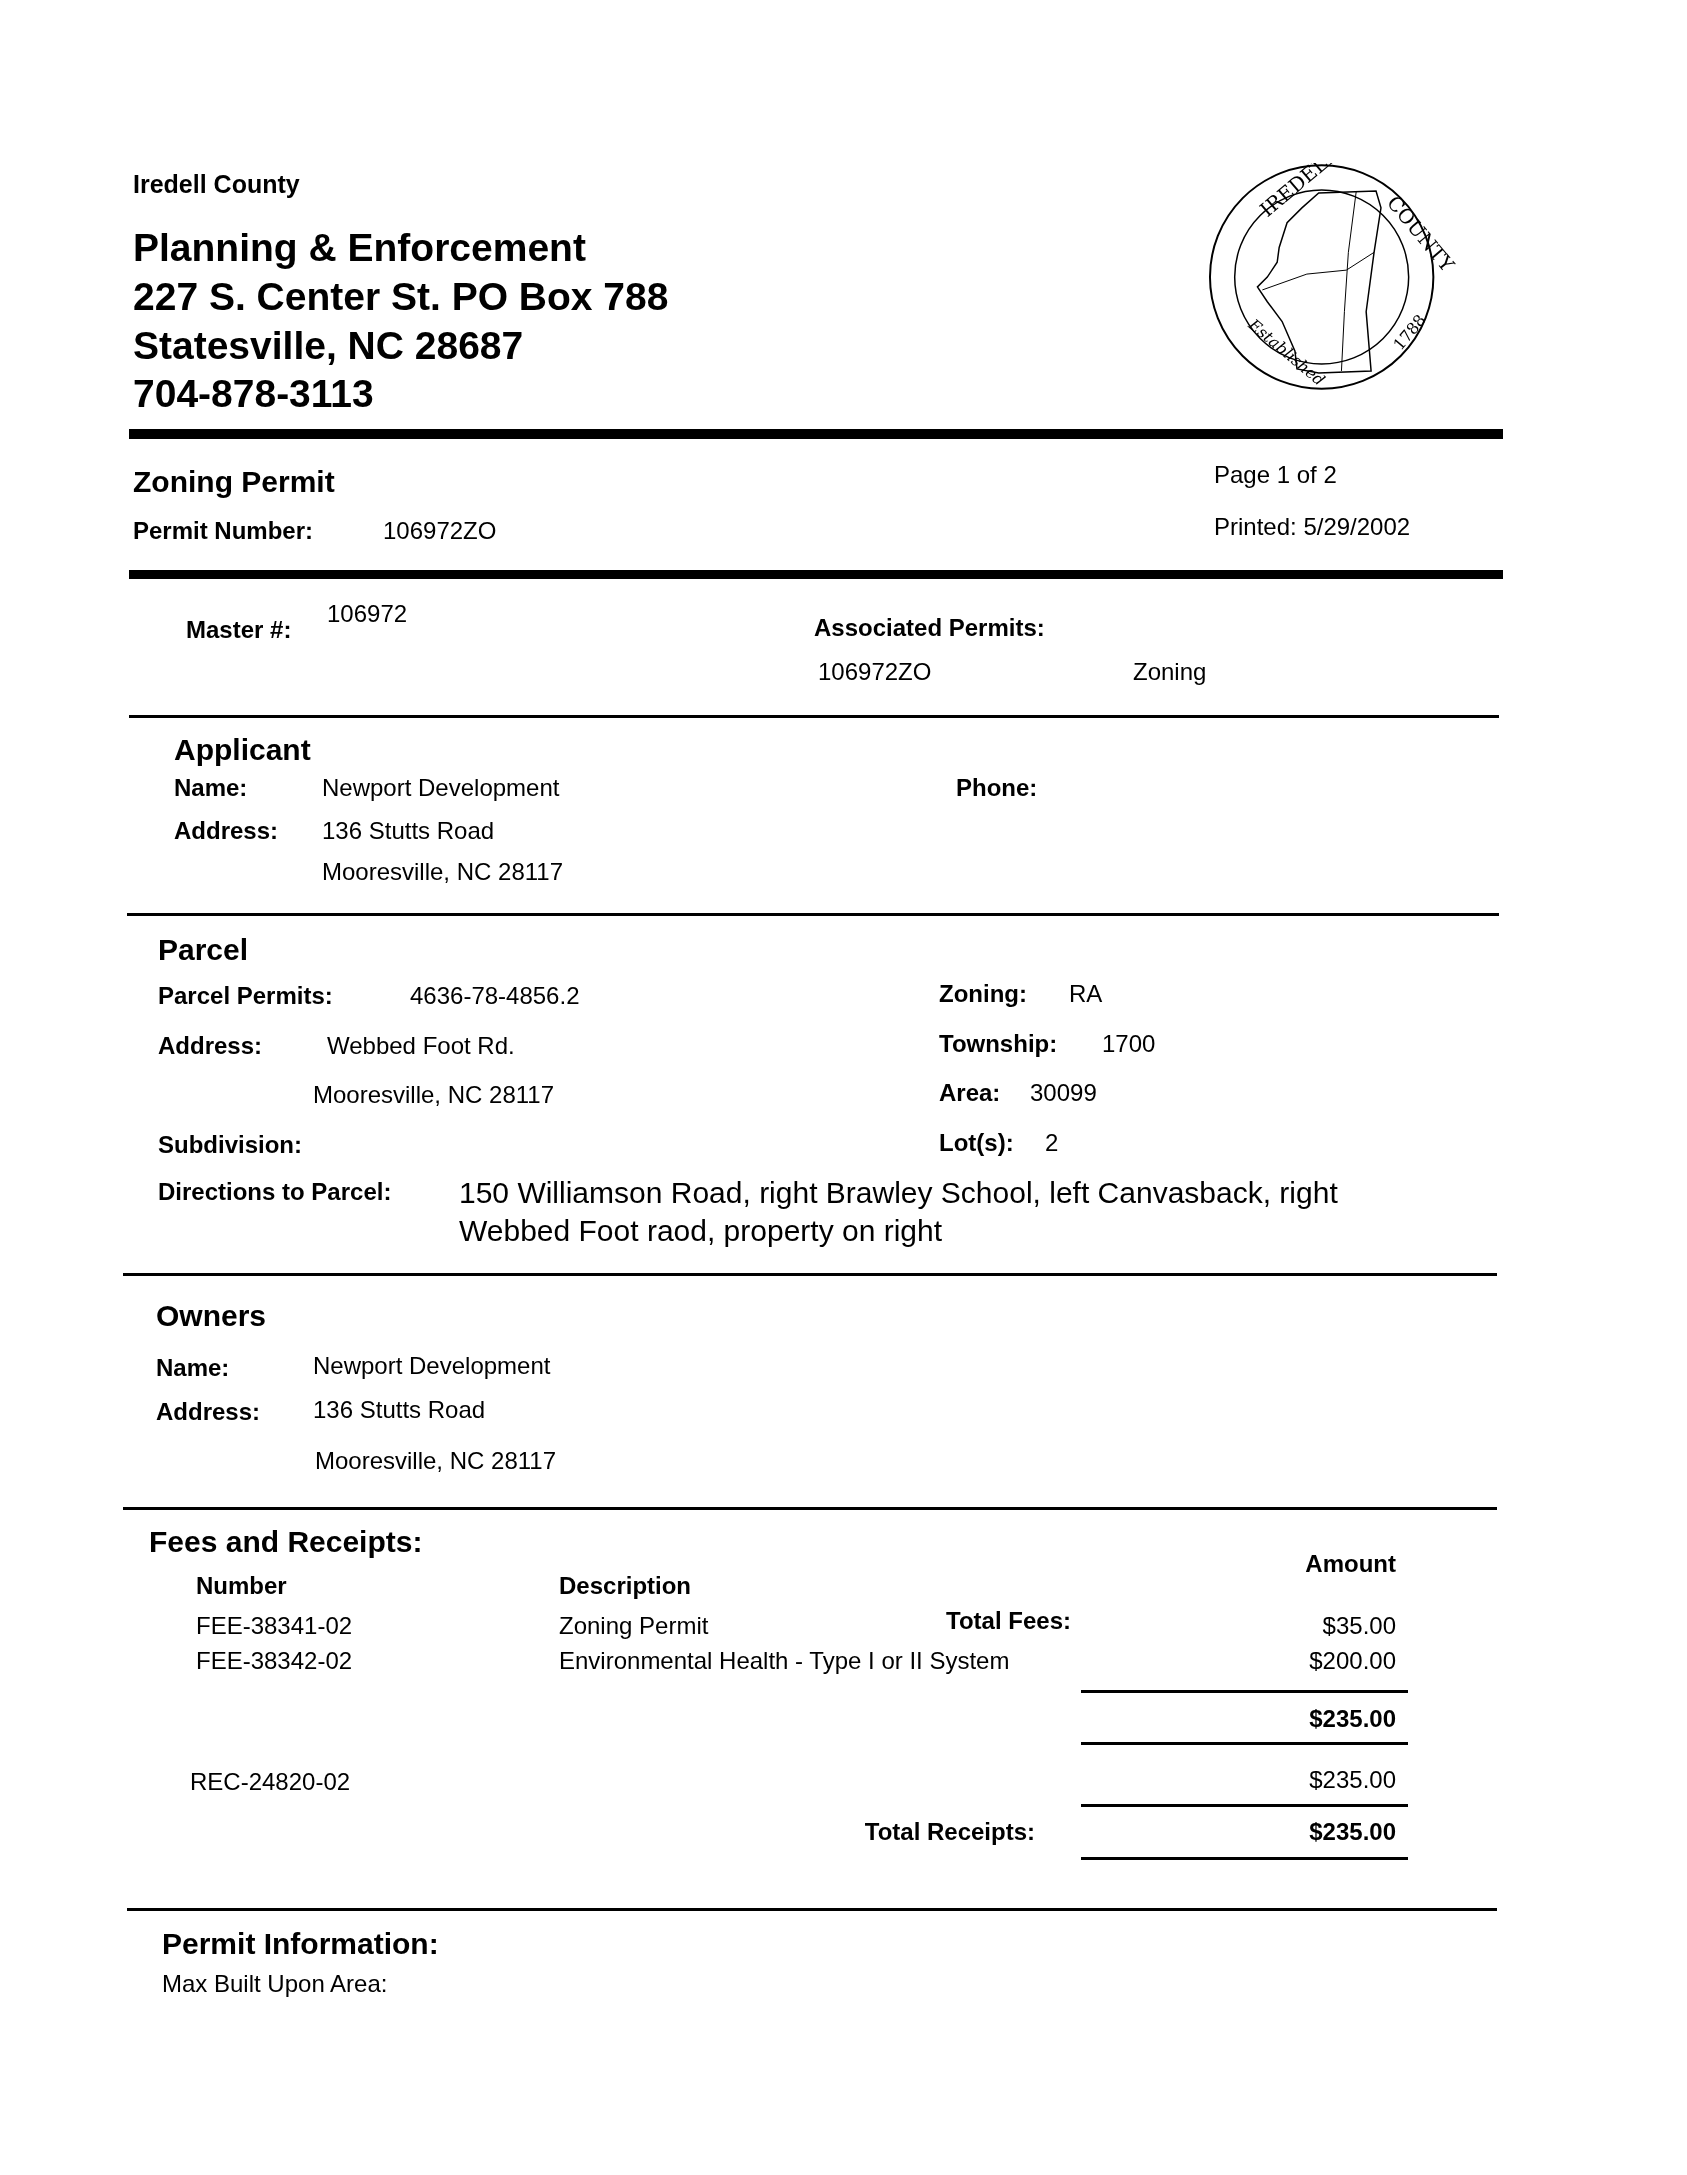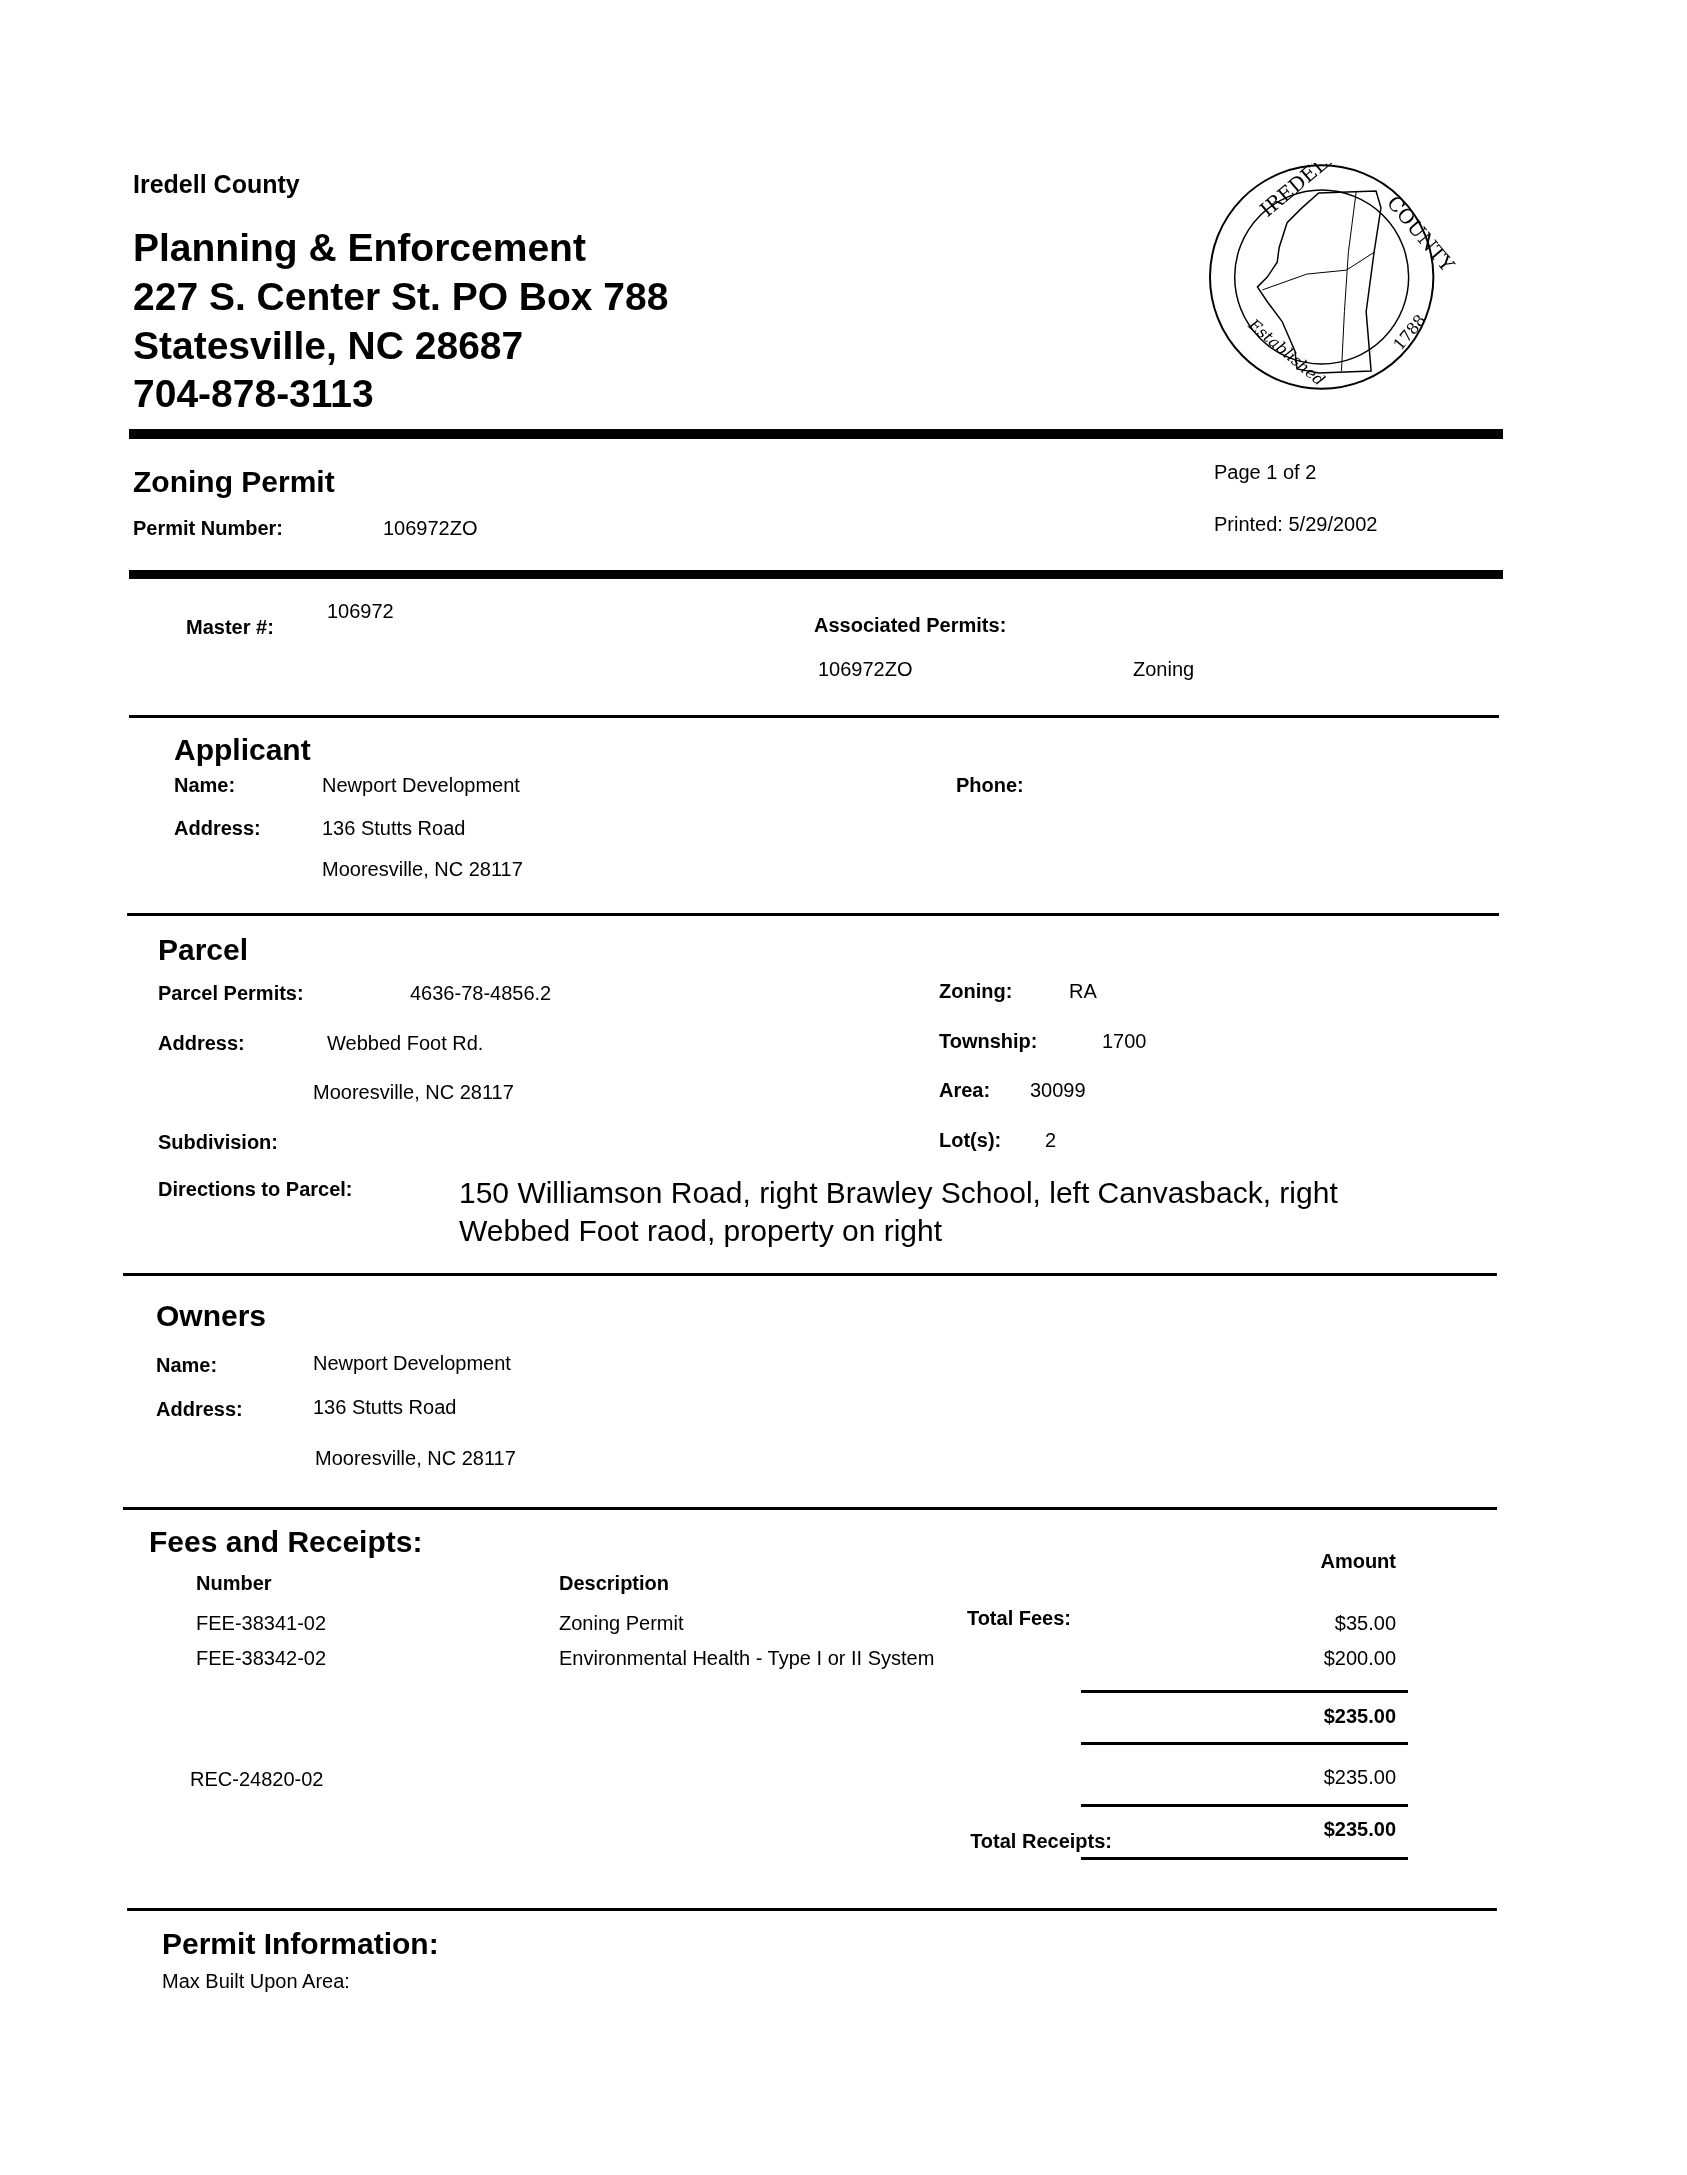--- a/index.html
+++ b/index.html
@@ -12,7 +12,7 @@
   .hdr-title { font-size: 25px; font-weight: bold; }
   .hdr-line { font-size: 39px; font-weight: bold; }
   .t30 { font-size: 30px; }
-  .t28 { font-size: 20px; }
+  .t28 { font-size: 24px; }
   .thick-rule { position: absolute; background: #000; }
   .rule { position: absolute; background: #000; height: 3px; }
   .seal { position: absolute; left: 1208px; top: 163px; width: 257px; height: 238px; }

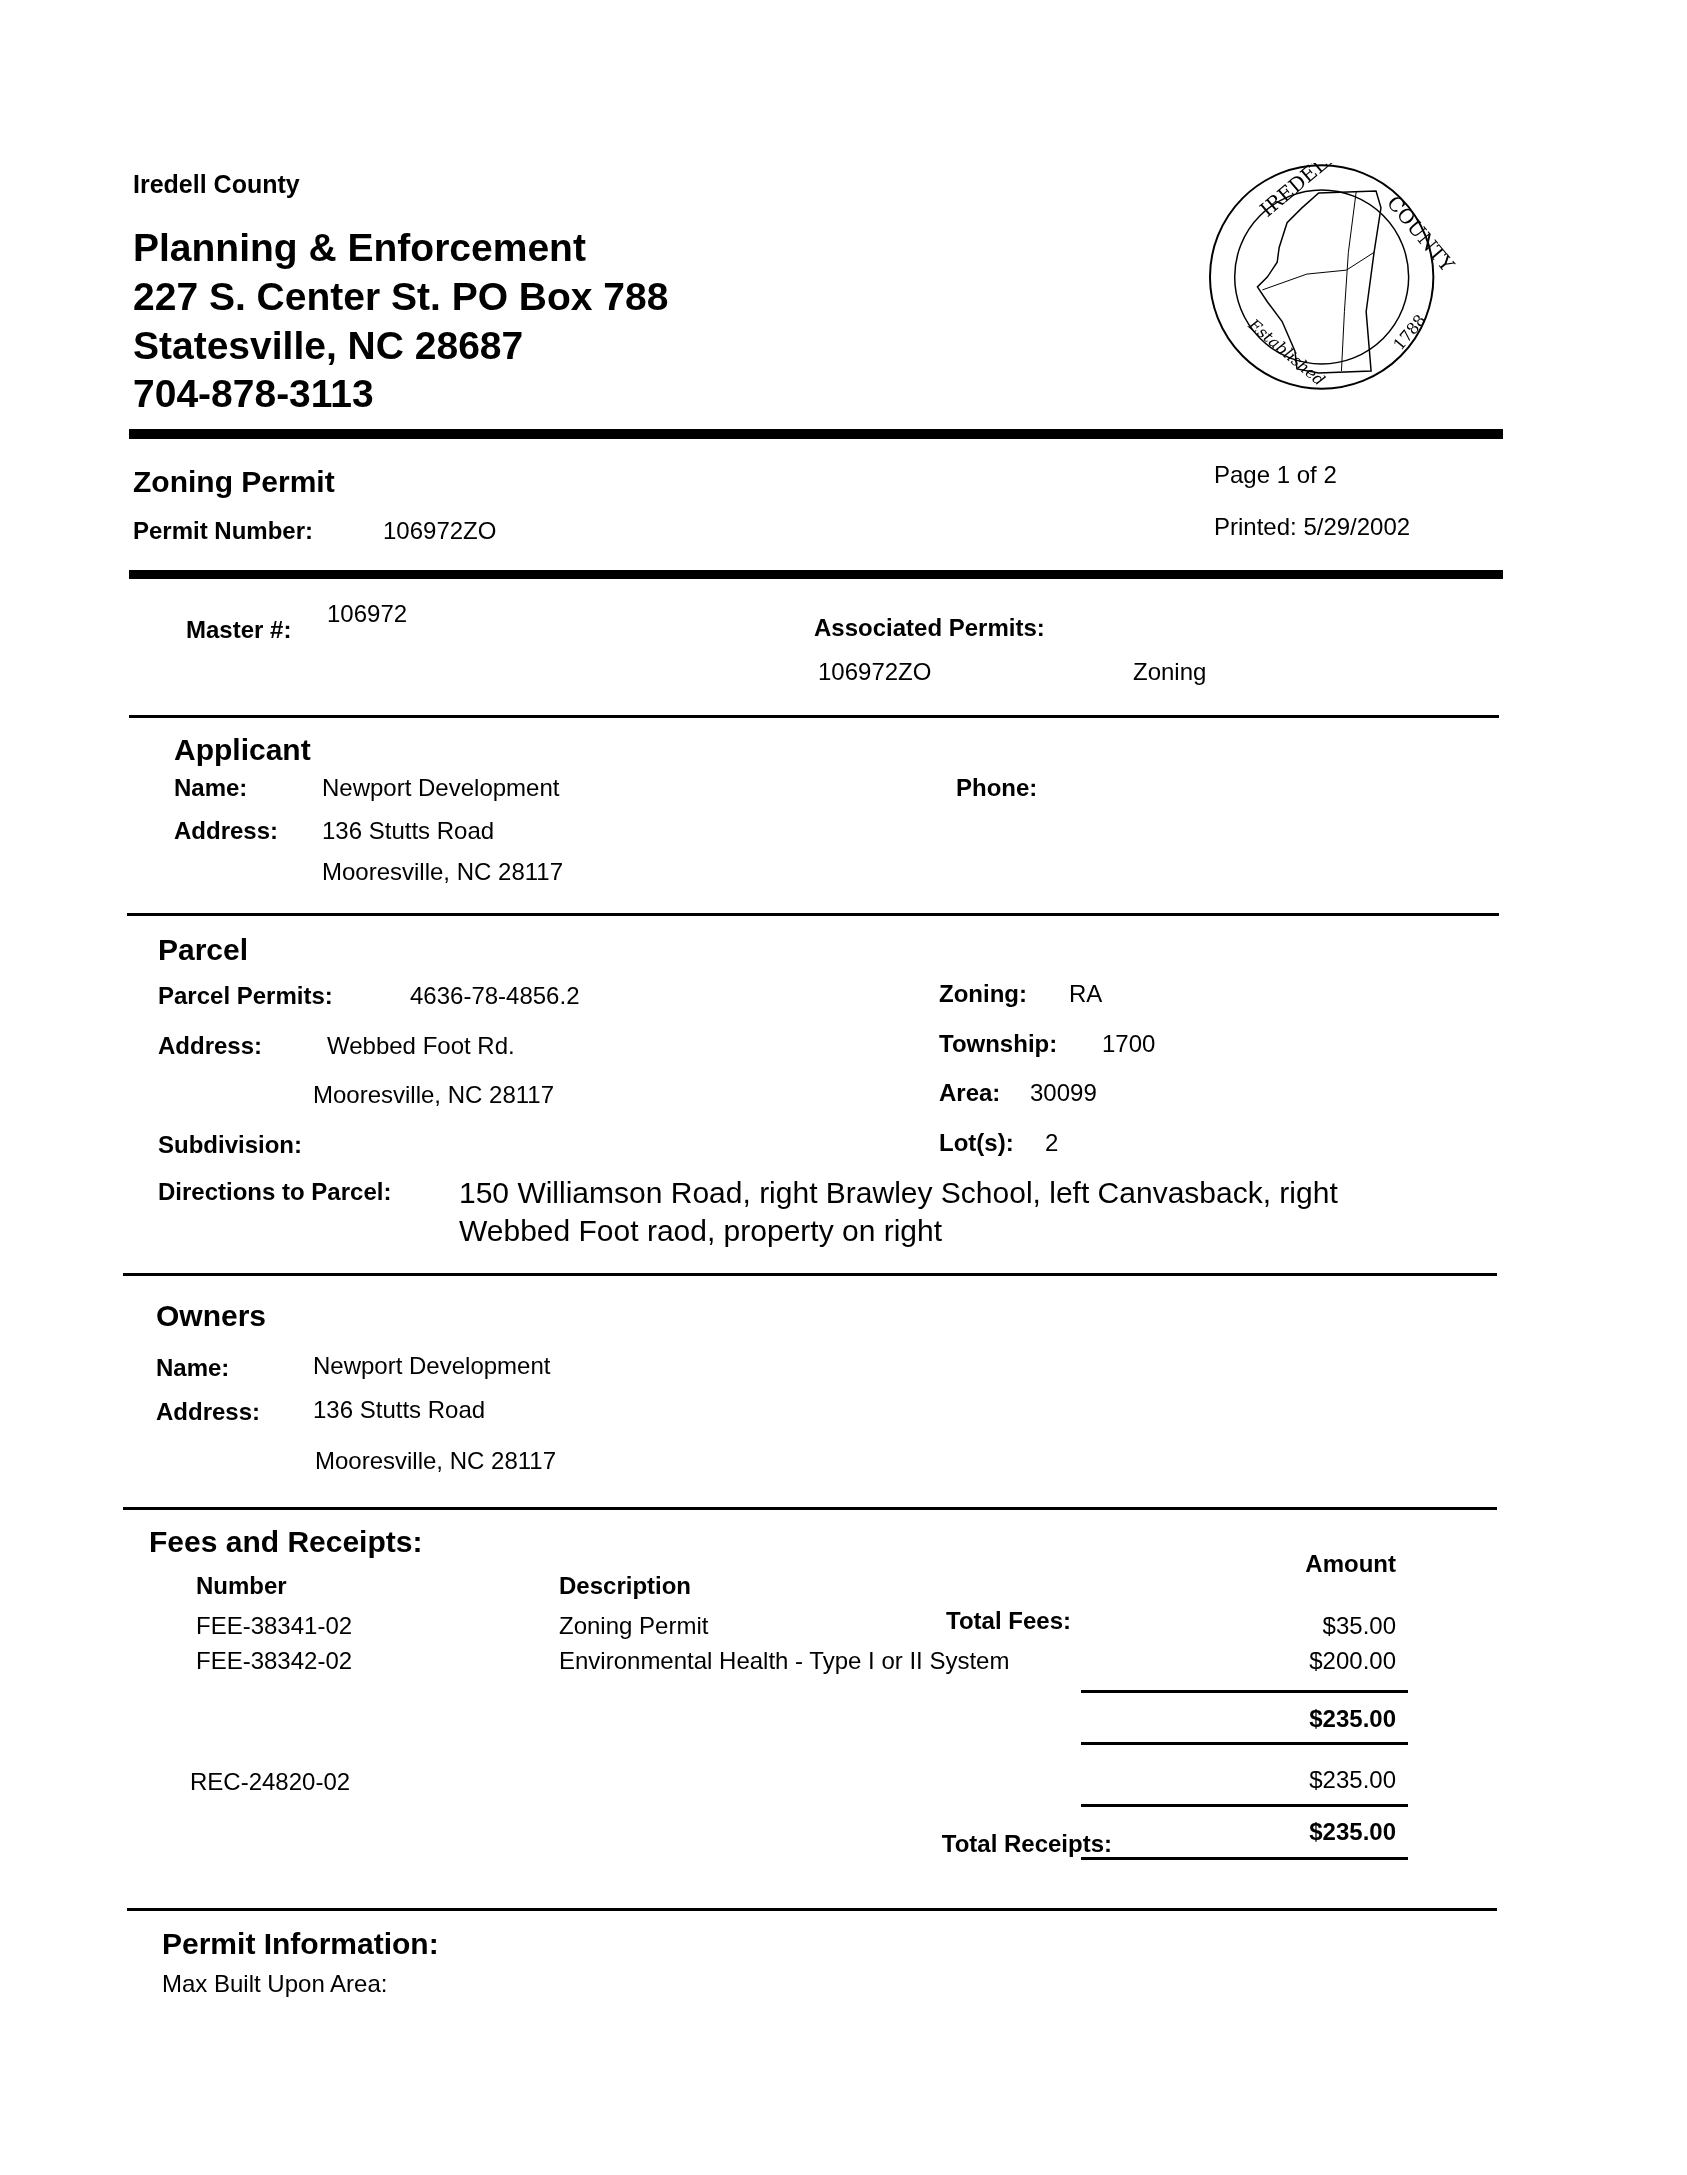--- a/index.html
+++ b/index.html
@@ -125,7 +125,7 @@
 <div class="abs t28 amt" style="left:1188px; width:208px; top:1766px;">$235.00</div>
 
 <div class="rule" style="left:1081px; top:1804px; width:327px;"></div>
-<div class="abs b t28 amt" style="left:813px; width:299px; top:1818px;margin-top:12px;">Total Receipts:</div>
+<div class="abs b t28 amt" style="left:736px; width:299px; top:1818px;">Total Receipts:</div>
 <div class="abs b t28 amt" style="left:1188px; width:208px; top:1818px;">$235.00</div>
 <div class="rule" style="left:1081px; top:1857px; width:327px;"></div>
 

